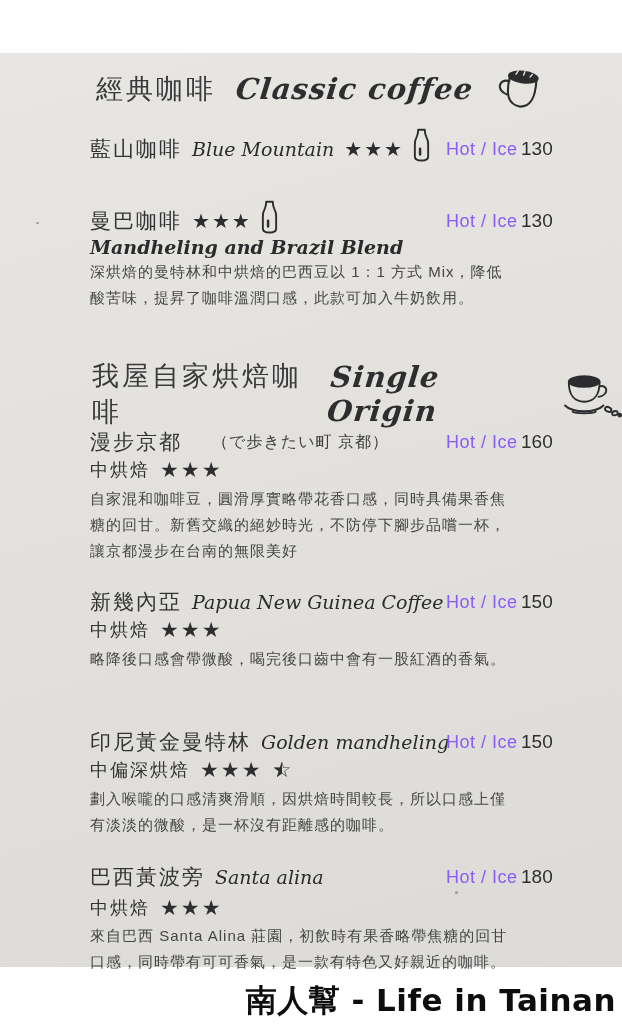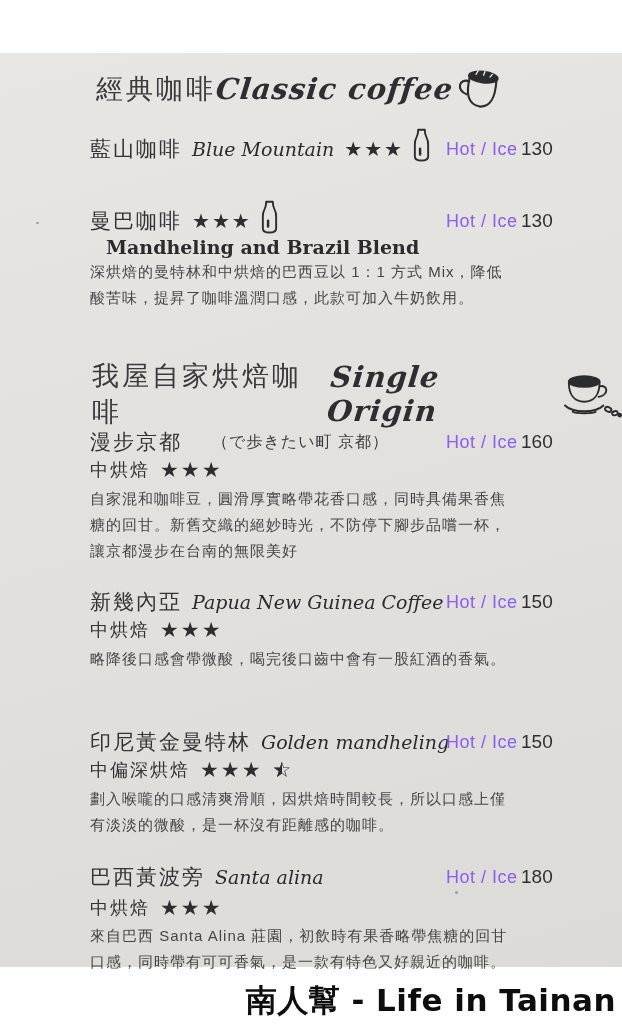--- a/index.html
+++ b/index.html
@@ -16,7 +16,7 @@
   .speck{position:absolute;border-radius:50%;background:#9a9a96;}
 
   
-  .sec-heading{position:absolute;display:flex;align-items:center;gap:0;color:#2e2e30;}
+  .sec-heading{position:absolute;display:flex;align-items:center;gap:20px;color:#2e2e30;}
   .h-zh{font-size:27px;letter-spacing:3px;color:#3a3a3c;}
   .h-en{font-family:"DejaVu Serif","Liberation Serif",serif;font-style:italic;font-weight:bold;
         font-size:29px;color:#2e2e30;transform:skewX(-6deg);letter-spacing:1px;}

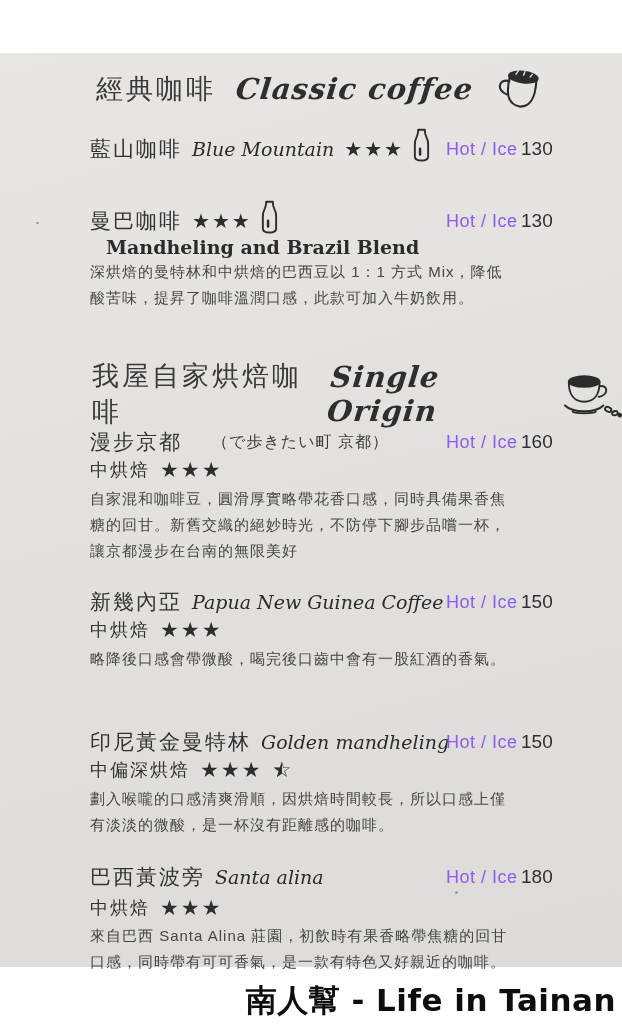--- a/index.html
+++ b/index.html
@@ -33,8 +33,8 @@
   .serving{position:absolute;left:446px;font-size:18px;color:#8b5cf6;letter-spacing:.5px;}
   .price{position:absolute;left:521px;font-size:19px;color:#2f2f31;}
 
-  .subtitle{position:absolute;left:106px;font-family:"DejaVu Serif","Liberation Serif",serif;
-            font-weight:bold;font-size:19px;color:#2b2b2d;}
+  .subtitle{position:absolute;left:90px;font-family:"DejaVu Serif","Liberation Serif",serif;
+            font-style:italic;font-weight:bold;font-size:19px;color:#2b2b2d;}
   .roast-line{position:absolute;left:90px;display:flex;align-items:center;gap:10px;color:#333335;}
   .roast-zh{font-size:18px;letter-spacing:2px;}
   .roast-stars{font-size:21px;letter-spacing:2px;color:#2e2e30;}

